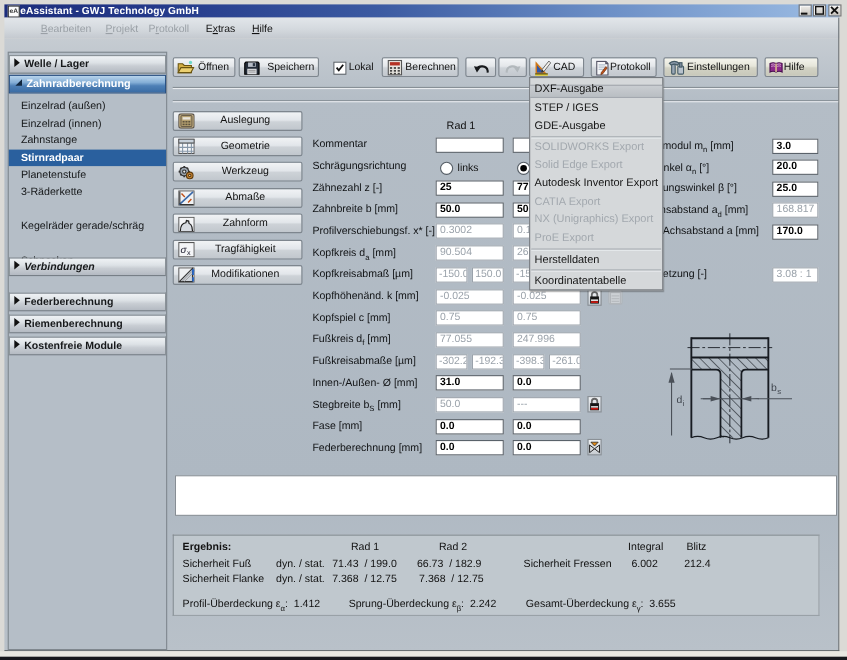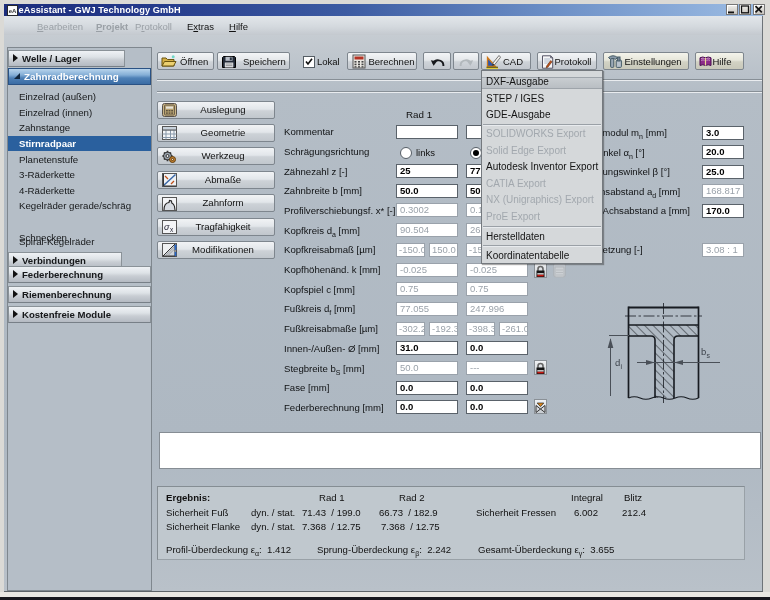--- a/index.html
+++ b/index.html
@@ -49,7 +49,7 @@
 <div class="abs" style="left:4px;top:16px;width:759px;height:19px;background:linear-gradient(#e2e6ea 0%,#d4d9de 55%,#c4c9cf 100%);"></div>
 <div class="abs mi" style="left:6px;margin-top:42px;"><u>D</u>atei</div>
 <div class="abs mi dis" style="left:37px;"><u>B</u>earbeiten</div>
-<div class="abs mi dis" style="left:96px;font-weight:bold;"><u>P</u>rojekt</div>
+<div class="abs mi dis" style="left:96px;"><u>P</u>rojekt</div>
 <div class="abs mi dis" style="left:135px;">P<u>r</u>otokoll</div>
 <div class="abs mi" style="left:187px;">E<u>x</u>tras</div>
 <div class="abs mi" style="left:229px;"><u>H</u>ilfe</div>

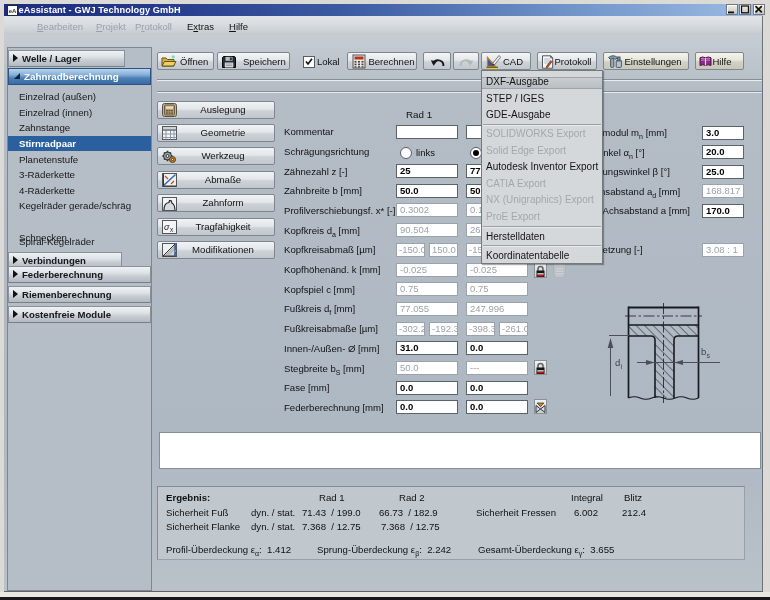--- a/index.html
+++ b/index.html
@@ -59,7 +59,7 @@
 <div class="abs" style="left:0px;top:592px;width:770px;height:5px;background:#e9e7e2;"></div>
 <div class="abs" style="left:0px;top:597px;width:770px;height:3px;background:#17171d;"></div>
 <div class="abs" style="left:7px;top:47px;width:145px;height:544px;background:#b5bec7;border:1px solid #7f878e;"></div>
-<div class="abs shead" style="left:8px;top:50px;width:117px;height:17px;"><span class="tri"></span>Welle / Lager</div>
+<div class="abs shead" style="left:8px;top:50px;width:143px;height:17px;"><span class="tri"></span>Welle / Lager</div>
 <div class="abs" style="left:8px;top:68px;width:143px;height:17px;background:linear-gradient(#b8d4ec 0%,#84aed6 40%,#4e80b6 60%,#3a6ca4 100%);border:1px solid #2a5284;font-size:9.8px;font-weight:bold;color:#fff;line-height:15px;"><span style="display:inline-block;width:0;height:0;border-bottom:6px solid #10263e;border-left:6px solid transparent;margin:0 4px 0 5px;vertical-align:1px;"></span>Zahnradberechnung</div>
 <div class="abs titem" style="left:8px;top:89px;">Einzelrad (außen)</div>
 <div class="abs titem" style="left:8px;top:104.5px;">Einzelrad (innen)</div>

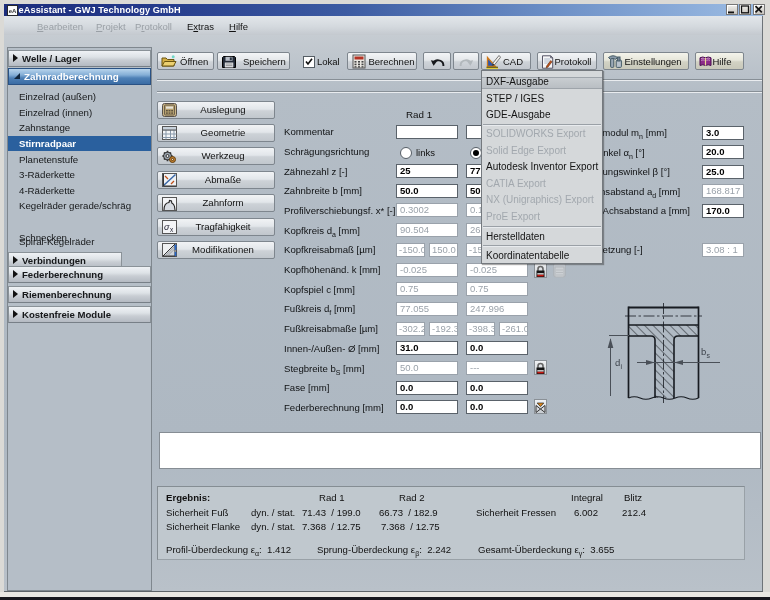--- a/index.html
+++ b/index.html
@@ -66,7 +66,6 @@
 <div class="abs titem" style="left:8px;top:120px;">Zahnstange</div>
 <div class="abs titem" style="left:8px;top:151.5px;">Planetenstufe</div>
 <div class="abs titem" style="left:8px;top:167px;">3-Räderkette</div>
-<div class="abs titem" style="left:8px;top:182.5px;">4-Räderkette</div>
 <div class="abs titem" style="left:8px;top:198px;">Kegelräder gerade/schräg</div>
 <div class="abs titem" style="left:8px;top:213.5px;margin-top:20px;">Spiral-Kegelräder</div>
 <div class="abs titem" style="left:8px;top:229.5px;">Schnecken</div>

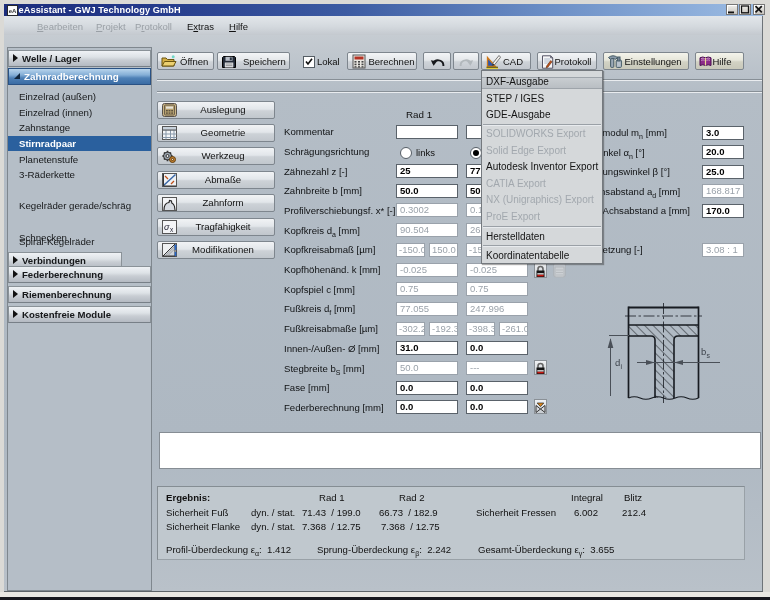--- a/index.html
+++ b/index.html
@@ -70,7 +70,7 @@
 <div class="abs titem" style="left:8px;top:213.5px;margin-top:20px;">Spiral-Kegelräder</div>
 <div class="abs titem" style="left:8px;top:229.5px;">Schnecken</div>
 <div class="abs" style="left:8px;top:135.5px;width:143px;height:15px;background:#2a609e;color:#fff;font-weight:bold;font-size:9.6px;line-height:15px;padding-left:11px;">Stirnradpaar</div>
-<div class="abs shead" style="left:8px;top:252px;width:114px;height:17px;"><span class="tri"></span>Verbindungen</div>
+<div class="abs shead" style="left:8px;top:234px;width:143px;height:17px;font-style:italic;"><span class="tri"></span>Verbindungen</div>
 <div class="abs shead" style="left:8px;top:266px;width:143px;height:17px;"><span class="tri"></span>Federberechnung</div>
 <div class="abs shead" style="left:8px;top:286px;width:143px;height:17px;"><span class="tri"></span>Riemenberechnung</div>
 <div class="abs shead" style="left:8px;top:306px;width:143px;height:17px;"><span class="tri"></span>Kostenfreie Module</div>

